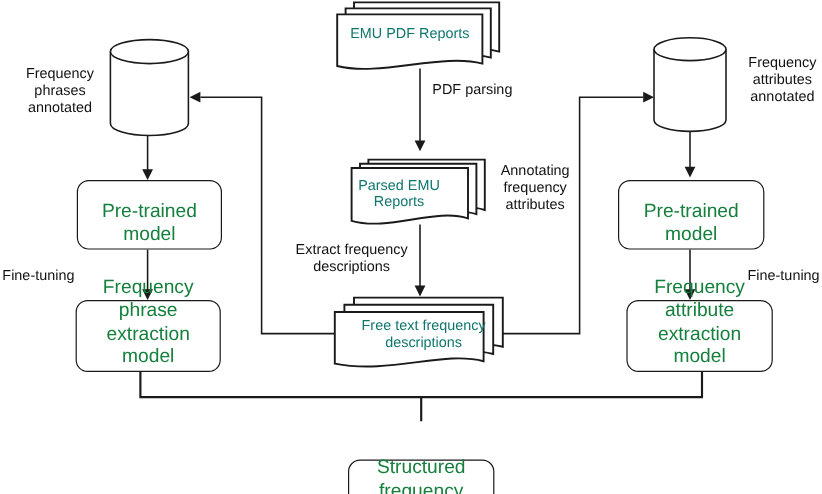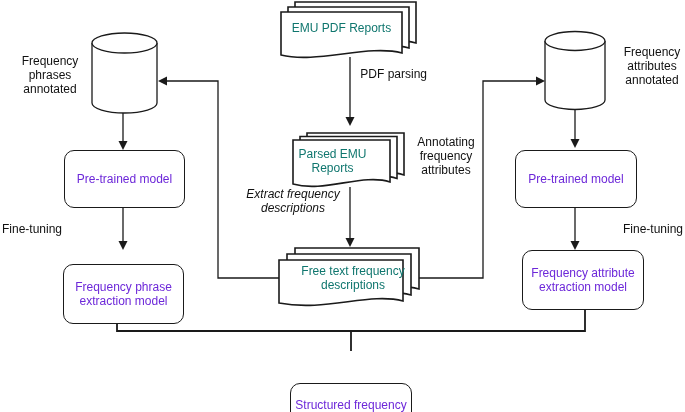--- a/index.html
+++ b/index.html
@@ -14,8 +14,8 @@
   }
   .box{
     position:absolute;box-sizing:border-box;border:1.4px solid #1a1a1a;border-radius:10px;
-    background:#ffffff;display:flex;align-items:center;justify-content:center;
-    text-align:center;font-size:12px;line-height:1.2;padding:2px 3px;color:#6d28d9;
+    background:#ffffff;display:flex;align-items:flex-end;justify-content:center;
+    text-align:center;font-size:16px;line-height:1.2;padding:2px 3px;color:#15803d;
   }
   .doc-label{
     position:absolute;text-align:center;font-size:12px;line-height:1.2;color:#0f766e;

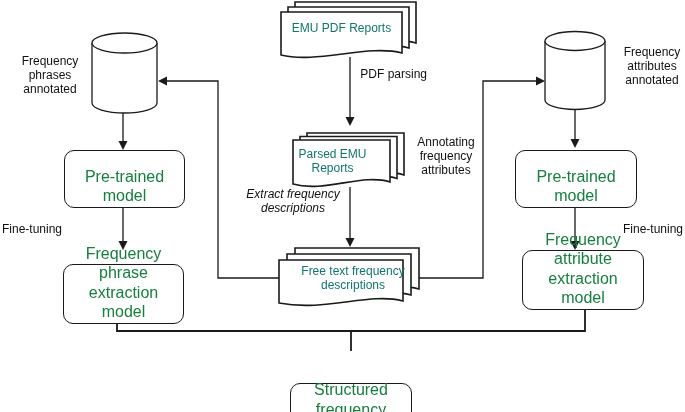--- a/index.html
+++ b/index.html
@@ -27,7 +27,7 @@
   #lbl-annot-phrases{left:211px;top:92px;width:80px;}
   #lbl-annot-attrs{left:406px;top:92px;width:80px;margin-top:44px;}
   #lbl-pdf-parsing{left:355px;top:68px;width:72px;text-align:right;}
-  #lbl-extract{left:243px;top:188px;width:100px;font-style:italic;}
+  #lbl-extract{left:243px;top:202px;width:100px;}
   #lbl-finetune-left{left:1px;top:223px;width:62px;}
   #lbl-finetune-right{left:622px;top:223px;width:62px;}
   

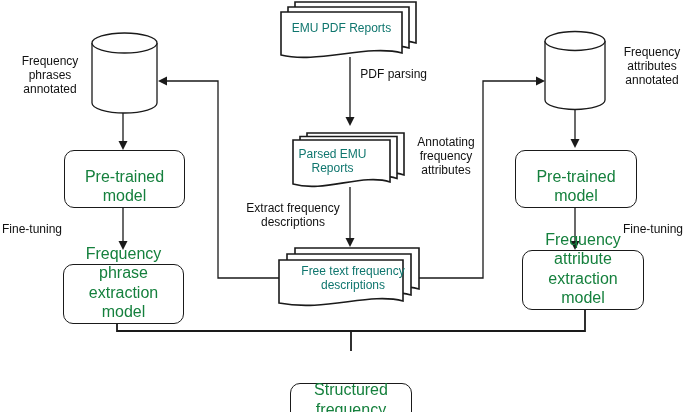--- a/index.html
+++ b/index.html
@@ -32,7 +32,7 @@
   #lbl-finetune-right{left:622px;top:223px;width:62px;}
   
   #box-pretrained-left{left:64px;top:150px;width:121px;height:58px;}
-  #box-phrase-model{left:63px;top:264px;width:121px;height:60px;}
+  #box-phrase-model{left:63px;top:250px;width:121px;height:60px;}
   #box-pretrained-right{left:515px;top:150px;width:122px;height:58px;}
   #box-attr-model{left:522px;top:250px;width:122px;height:60px;}
   #box-structured{left:290px;top:351px;width:122px;height:58px;margin-top:32px;}

